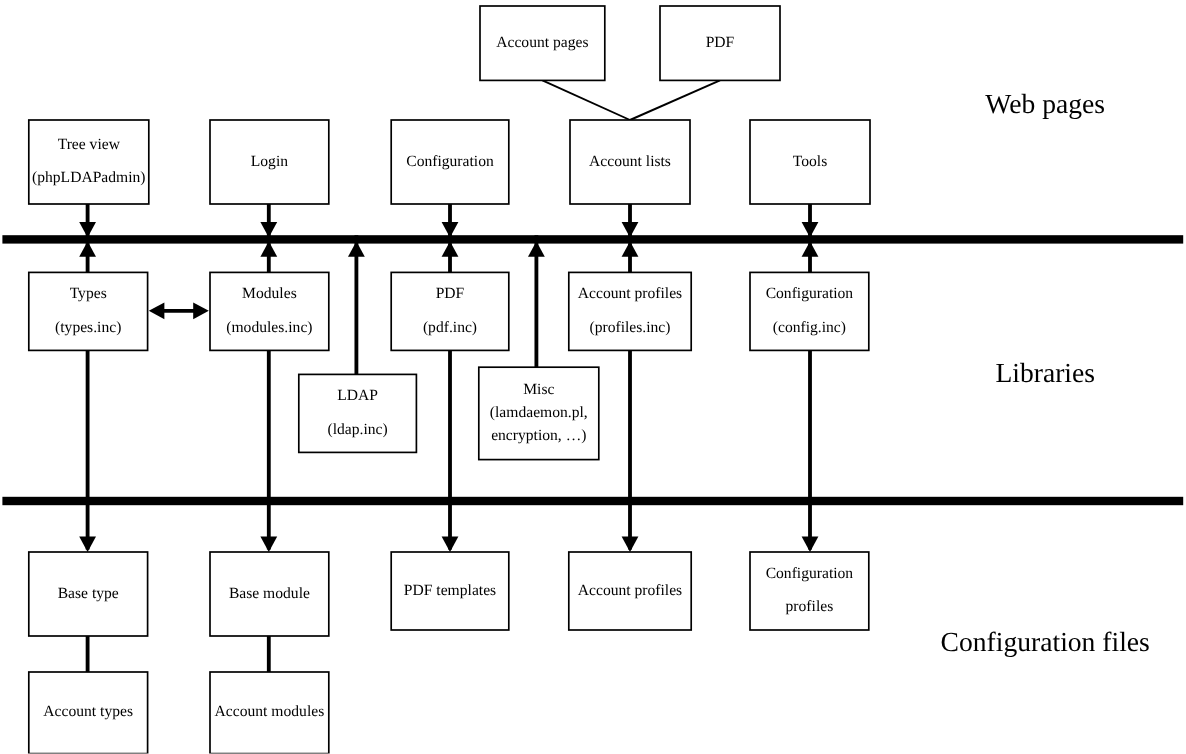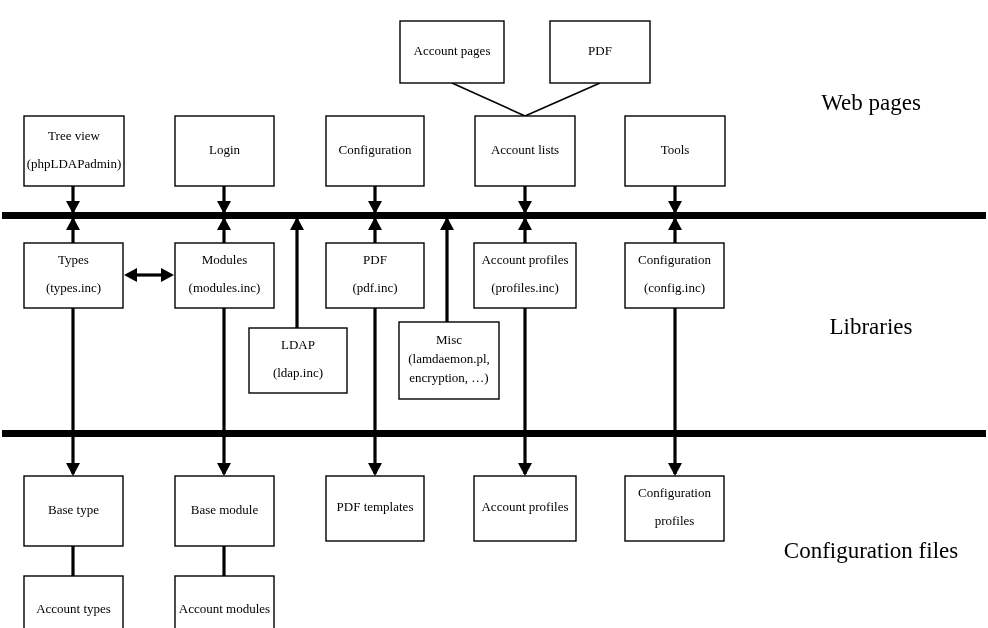--- a/index.html
+++ b/index.html
@@ -18,7 +18,6 @@
     position: relative;
     width: 988px;
     height: 508px;
-    margin-top: 16px;
   }
   svg#diagram-canvas {
     position: absolute;

